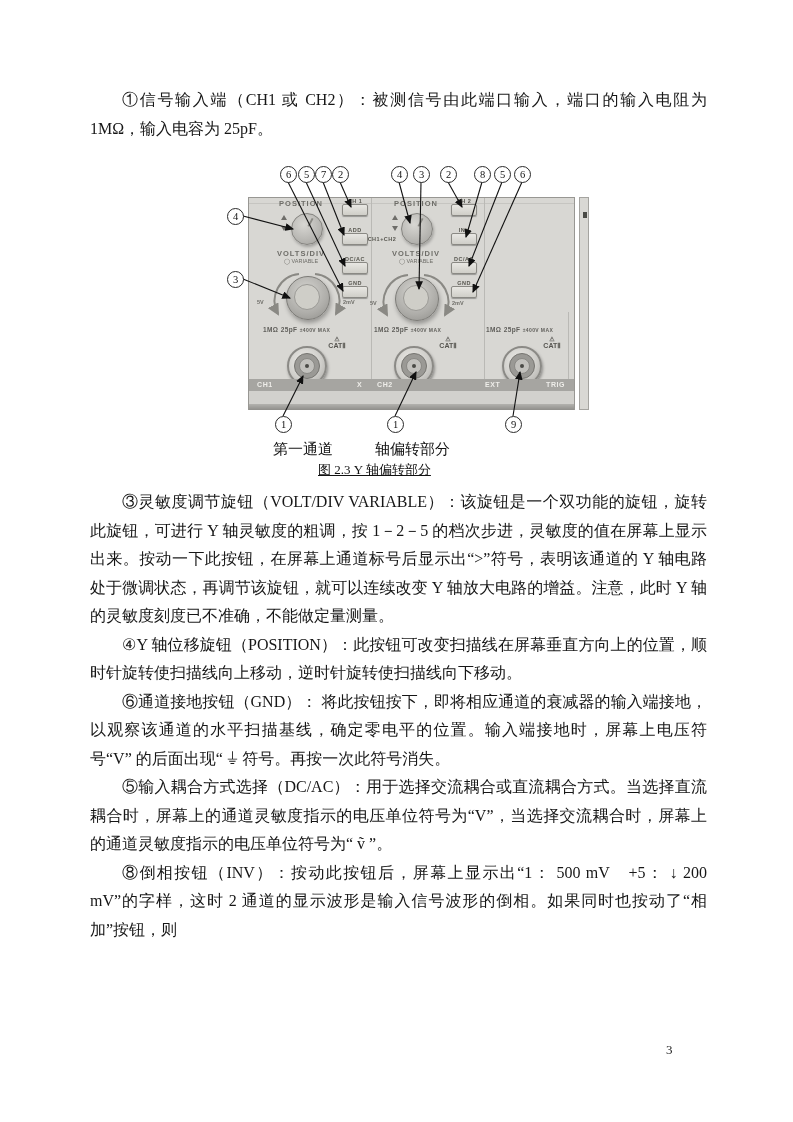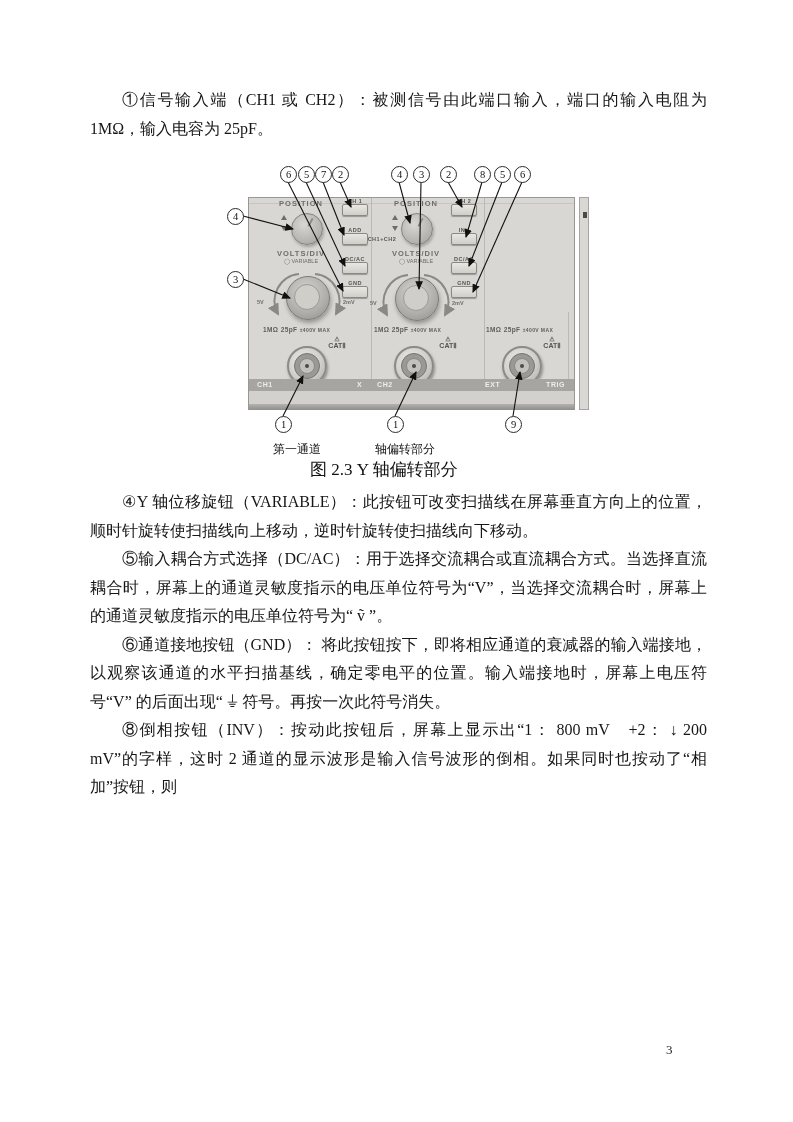--- a/index.html
+++ b/index.html
@@ -60,7 +60,7 @@
   .bstrip{position:absolute;left:0;top:193px;width:100%;height:13px;background:#d2d1cd;}
   .bedge{position:absolute;left:0;top:206px;width:100%;height:6px;
        background:linear-gradient(#b3b2ae,#8f8e8a);}
-  .figtext{position:absolute;font-size:12px;color:#111;white-space:nowrap;}
+  .figtext{position:absolute;font-size:15px;color:#111;white-space:nowrap;}
   .pagenum{position:absolute;left:666px;top:1042px;font-size:13px;color:#222;}
   svg.arrows{position:absolute;left:0;top:0;z-index:3;}
   svg.karc{position:absolute;z-index:2;}

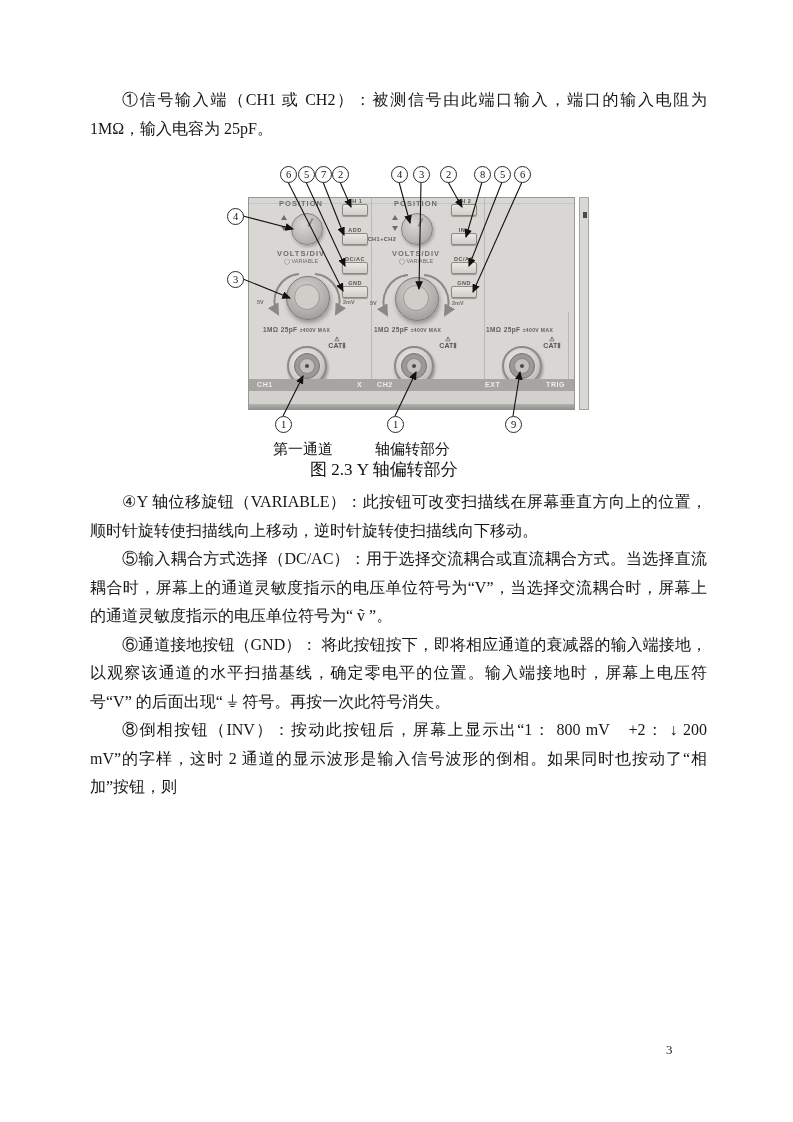--- a/index.html
+++ b/index.html
@@ -233,7 +233,7 @@
 
       <div class="figtext" style="left:183px;top:292px;">第一通道</div>
       <div class="figtext" style="left:285px;top:292px;">轴偏转部分</div>
-      <div class="figtext" style="left:220px;top:313px;font-size:17px;">图 2.3 Y 轴偏转部分</div>
+      <div class="figtext" style="left:228px;top:313px;font-size:13px;text-decoration:underline;">图 2.3 Y 轴偏转部分</div>
     </div>
 
     <p>④Y 轴位移旋钮（VARIABLE）：此按钮可改变扫描线在屏幕垂直方向上的位置，顺时针旋转使扫描线向上移动，逆时针旋转使扫描线向下移动。</p>

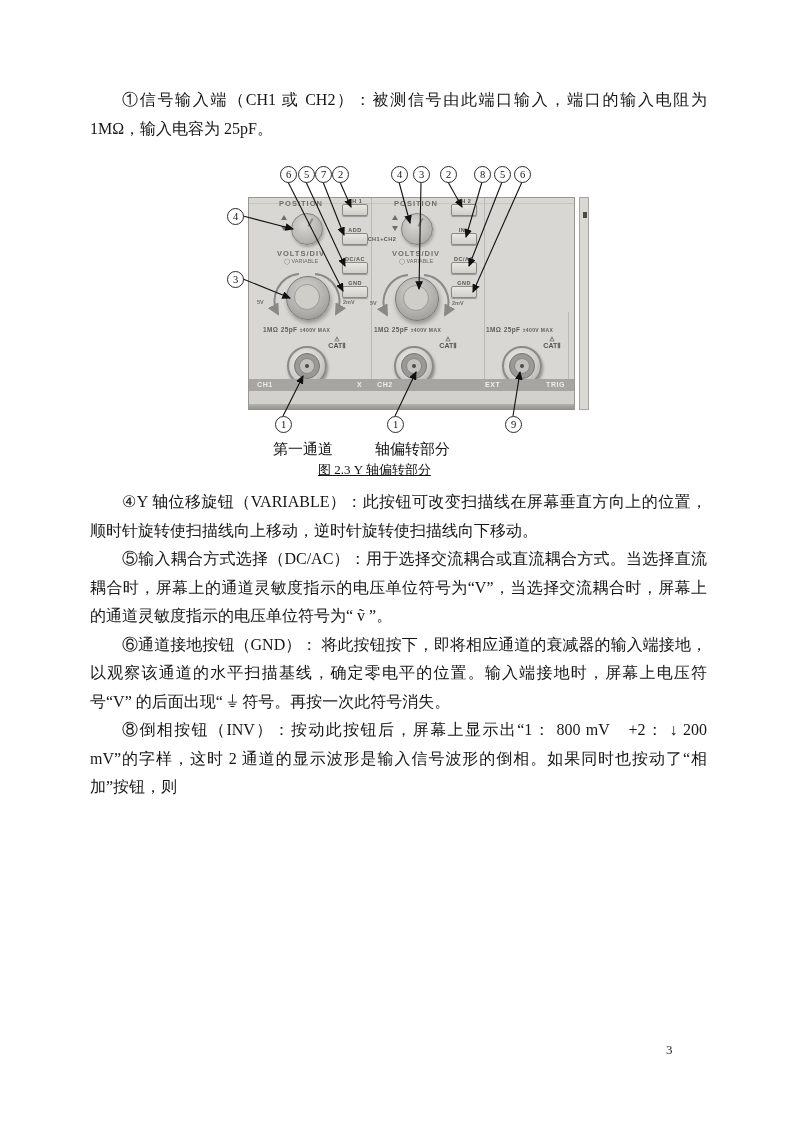--- a/index.html
+++ b/index.html
@@ -236,6 +236,7 @@
       <div class="figtext" style="left:228px;top:313px;font-size:13px;text-decoration:underline;">图 2.3 Y 轴偏转部分</div>
     </div>
 
+    <p>③灵敏度调节旋钮（VOLT/DIV VARIABLE）：该旋钮是一个双功能的旋钮，旋转此旋钮，可进行 Y 轴灵敏度的粗调，按 1－2－5 的档次步进，灵敏度的值在屏幕上显示出来。按动一下此按钮，在屏幕上通道标号后显示出“&gt;”符号，表明该通道的 Y 轴电路处于微调状态，再调节该旋钮，就可以连续改变 Y 轴放大电路的增益。注意，此时 Y 轴的灵敏度刻度已不准确，不能做定量测量。</p>
     <p>④Y 轴位移旋钮（VARIABLE）：此按钮可改变扫描线在屏幕垂直方向上的位置，顺时针旋转使扫描线向上移动，逆时针旋转使扫描线向下移动。</p>
     <p>⑤输入耦合方式选择（DC/AC）：用于选择交流耦合或直流耦合方式。当选择直流耦合时，屏幕上的通道灵敏度指示的电压单位符号为“V”，当选择交流耦合时，屏幕上的通道灵敏度指示的电压单位符号为“ ṽ ”。</p>
     <p>⑥通道接地按钮（GND）： 将此按钮按下，即将相应通道的衰减器的输入端接地，以观察该通道的水平扫描基线，确定零电平的位置。输入端接地时，屏幕上电压符号“V” 的后面出现“ ⏚ 符号。再按一次此符号消失。</p>

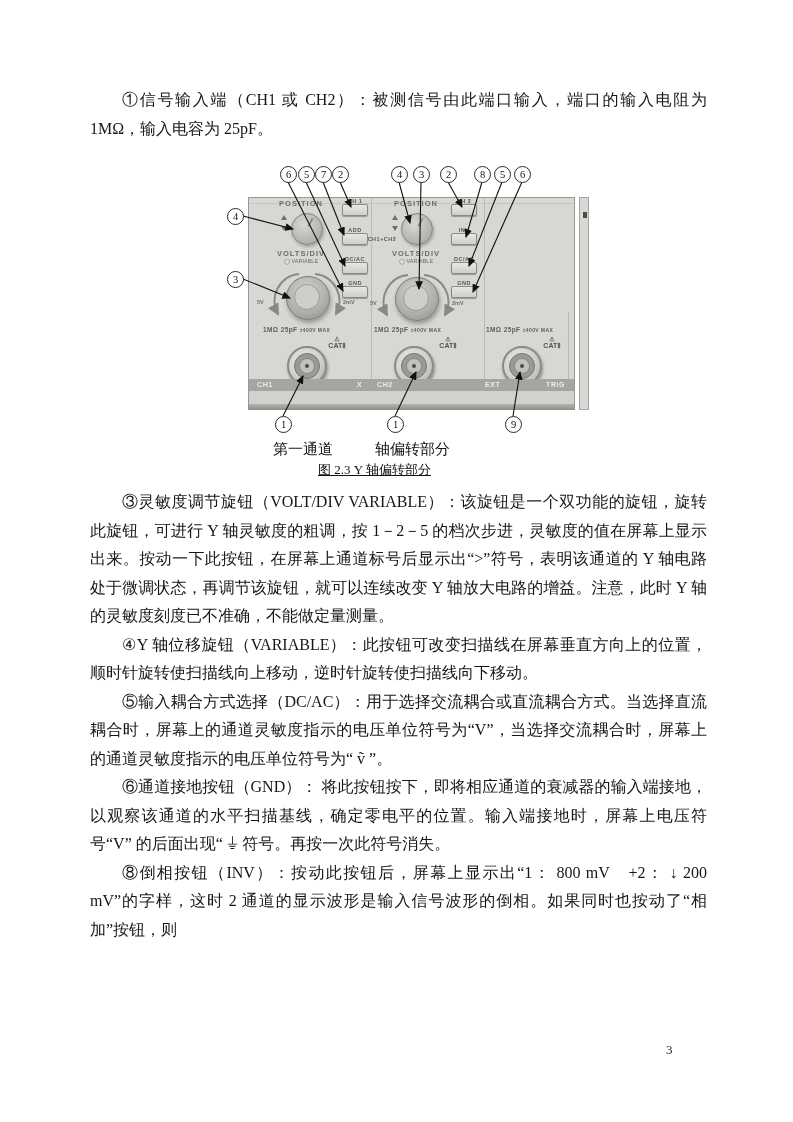--- a/index.html
+++ b/index.html
@@ -237,7 +237,7 @@
     </div>
 
     <p>③灵敏度调节旋钮（VOLT/DIV VARIABLE）：该旋钮是一个双功能的旋钮，旋转此旋钮，可进行 Y 轴灵敏度的粗调，按 1－2－5 的档次步进，灵敏度的值在屏幕上显示出来。按动一下此按钮，在屏幕上通道标号后显示出“&gt;”符号，表明该通道的 Y 轴电路处于微调状态，再调节该旋钮，就可以连续改变 Y 轴放大电路的增益。注意，此时 Y 轴的灵敏度刻度已不准确，不能做定量测量。</p>
-    <p>④Y 轴位移旋钮（VARIABLE）：此按钮可改变扫描线在屏幕垂直方向上的位置，顺时针旋转使扫描线向上移动，逆时针旋转使扫描线向下移动。</p>
+    <p>④Y 轴位移旋钮（POSITION）：此按钮可改变扫描线在屏幕垂直方向上的位置，顺时针旋转使扫描线向上移动，逆时针旋转使扫描线向下移动。</p>
     <p>⑤输入耦合方式选择（DC/AC）：用于选择交流耦合或直流耦合方式。当选择直流耦合时，屏幕上的通道灵敏度指示的电压单位符号为“V”，当选择交流耦合时，屏幕上的通道灵敏度指示的电压单位符号为“ ṽ ”。</p>
     <p>⑥通道接地按钮（GND）： 将此按钮按下，即将相应通道的衰减器的输入端接地，以观察该通道的水平扫描基线，确定零电平的位置。输入端接地时，屏幕上电压符号“V” 的后面出现“ ⏚ 符号。再按一次此符号消失。</p>
     <p>⑧倒相按钮（INV）：按动此按钮后，屏幕上显示出“1： 800 mV　+2： ↓ 200 mV”的字样，这时 2 通道的显示波形是输入信号波形的倒相。如果同时也按动了“相加”按钮，则</p>

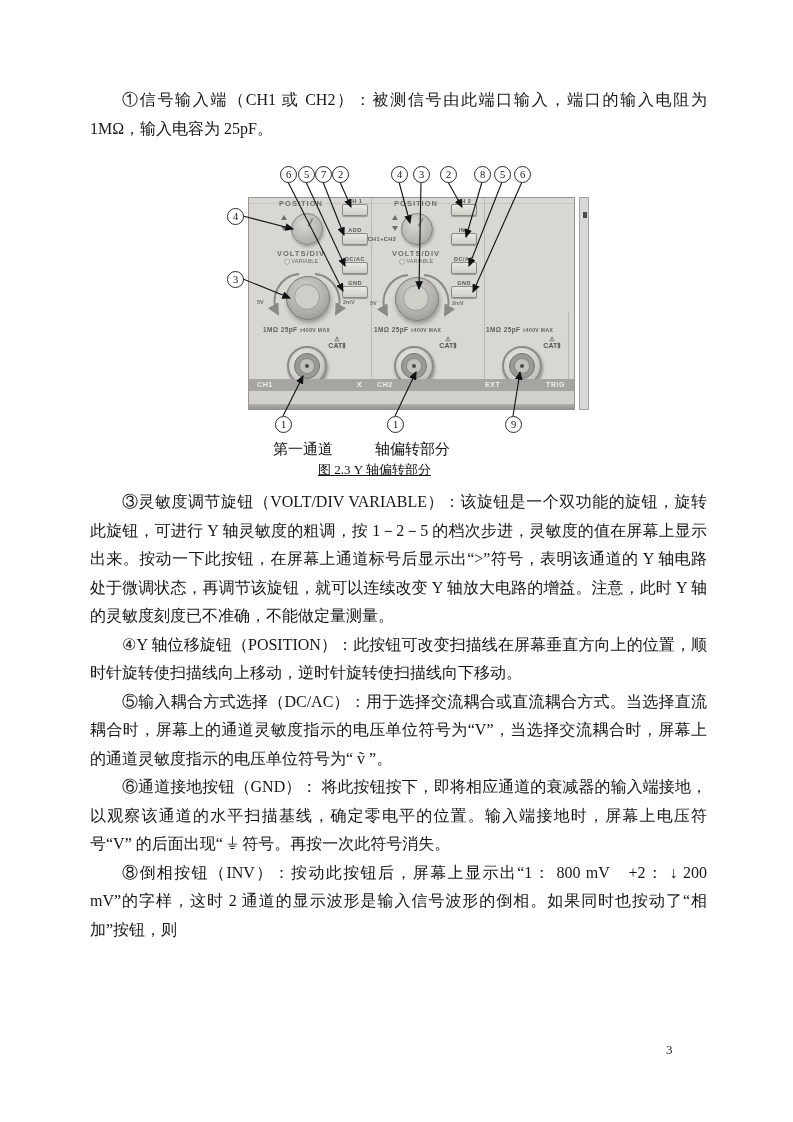--- a/index.html
+++ b/index.html
@@ -238,8 +238,8 @@
 
     <p>③灵敏度调节旋钮（VOLT/DIV VARIABLE）：该旋钮是一个双功能的旋钮，旋转此旋钮，可进行 Y 轴灵敏度的粗调，按 1－2－5 的档次步进，灵敏度的值在屏幕上显示出来。按动一下此按钮，在屏幕上通道标号后显示出“&gt;”符号，表明该通道的 Y 轴电路处于微调状态，再调节该旋钮，就可以连续改变 Y 轴放大电路的增益。注意，此时 Y 轴的灵敏度刻度已不准确，不能做定量测量。</p>
     <p>④Y 轴位移旋钮（POSITION）：此按钮可改变扫描线在屏幕垂直方向上的位置，顺时针旋转使扫描线向上移动，逆时针旋转使扫描线向下移动。</p>
+    <p>⑥通道接地按钮（GND）： 将此按钮按下，即将相应通道的衰减器的输入端接地，以观察该通道的水平扫描基线，确定零电平的位置。输入端接地时，屏幕上电压符号“V” 的后面出现“ ⏚ 符号。再按一次此符号消失。</p>
     <p>⑤输入耦合方式选择（DC/AC）：用于选择交流耦合或直流耦合方式。当选择直流耦合时，屏幕上的通道灵敏度指示的电压单位符号为“V”，当选择交流耦合时，屏幕上的通道灵敏度指示的电压单位符号为“ ṽ ”。</p>
-    <p>⑥通道接地按钮（GND）： 将此按钮按下，即将相应通道的衰减器的输入端接地，以观察该通道的水平扫描基线，确定零电平的位置。输入端接地时，屏幕上电压符号“V” 的后面出现“ ⏚ 符号。再按一次此符号消失。</p>
     <p>⑧倒相按钮（INV）：按动此按钮后，屏幕上显示出“1： 800 mV　+2： ↓ 200 mV”的字样，这时 2 通道的显示波形是输入信号波形的倒相。如果同时也按动了“相加”按钮，则</p>
   </div>
 

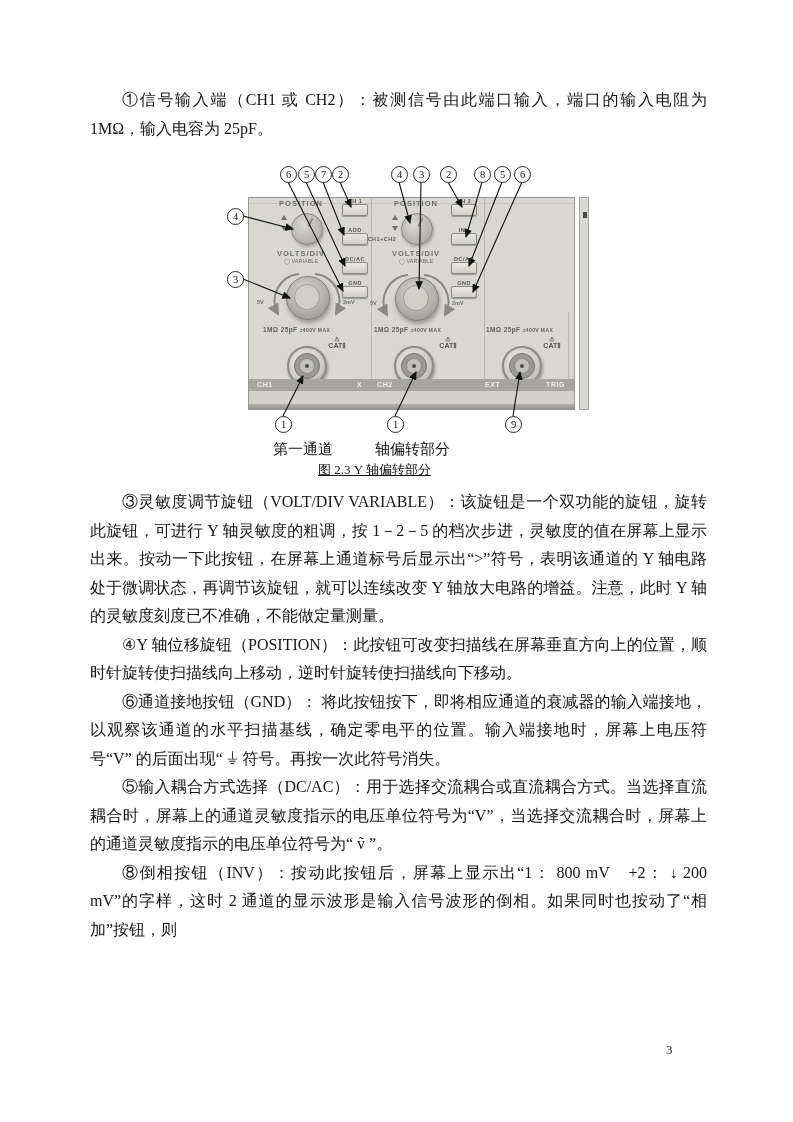--- a/index.html
+++ b/index.html
@@ -240,7 +240,7 @@
     <p>④Y 轴位移旋钮（POSITION）：此按钮可改变扫描线在屏幕垂直方向上的位置，顺时针旋转使扫描线向上移动，逆时针旋转使扫描线向下移动。</p>
     <p>⑥通道接地按钮（GND）： 将此按钮按下，即将相应通道的衰减器的输入端接地，以观察该通道的水平扫描基线，确定零电平的位置。输入端接地时，屏幕上电压符号“V” 的后面出现“ ⏚ 符号。再按一次此符号消失。</p>
     <p>⑤输入耦合方式选择（DC/AC）：用于选择交流耦合或直流耦合方式。当选择直流耦合时，屏幕上的通道灵敏度指示的电压单位符号为“V”，当选择交流耦合时，屏幕上的通道灵敏度指示的电压单位符号为“ ṽ ”。</p>
-    <p>⑧倒相按钮（INV）：按动此按钮后，屏幕上显示出“1： 800 mV　+2： ↓ 200 mV”的字样，这时 2 通道的显示波形是输入信号波形的倒相。如果同时也按动了“相加”按钮，则</p>
+    <p>⑧倒相按钮（INV）：按动此按钮后，屏幕上显示出“1： 500 mV　+5： ↓ 200 mV”的字样，这时 2 通道的显示波形是输入信号波形的倒相。如果同时也按动了“相加”按钮，则</p>
   </div>
 
   <div class="pagenum">3</div>

